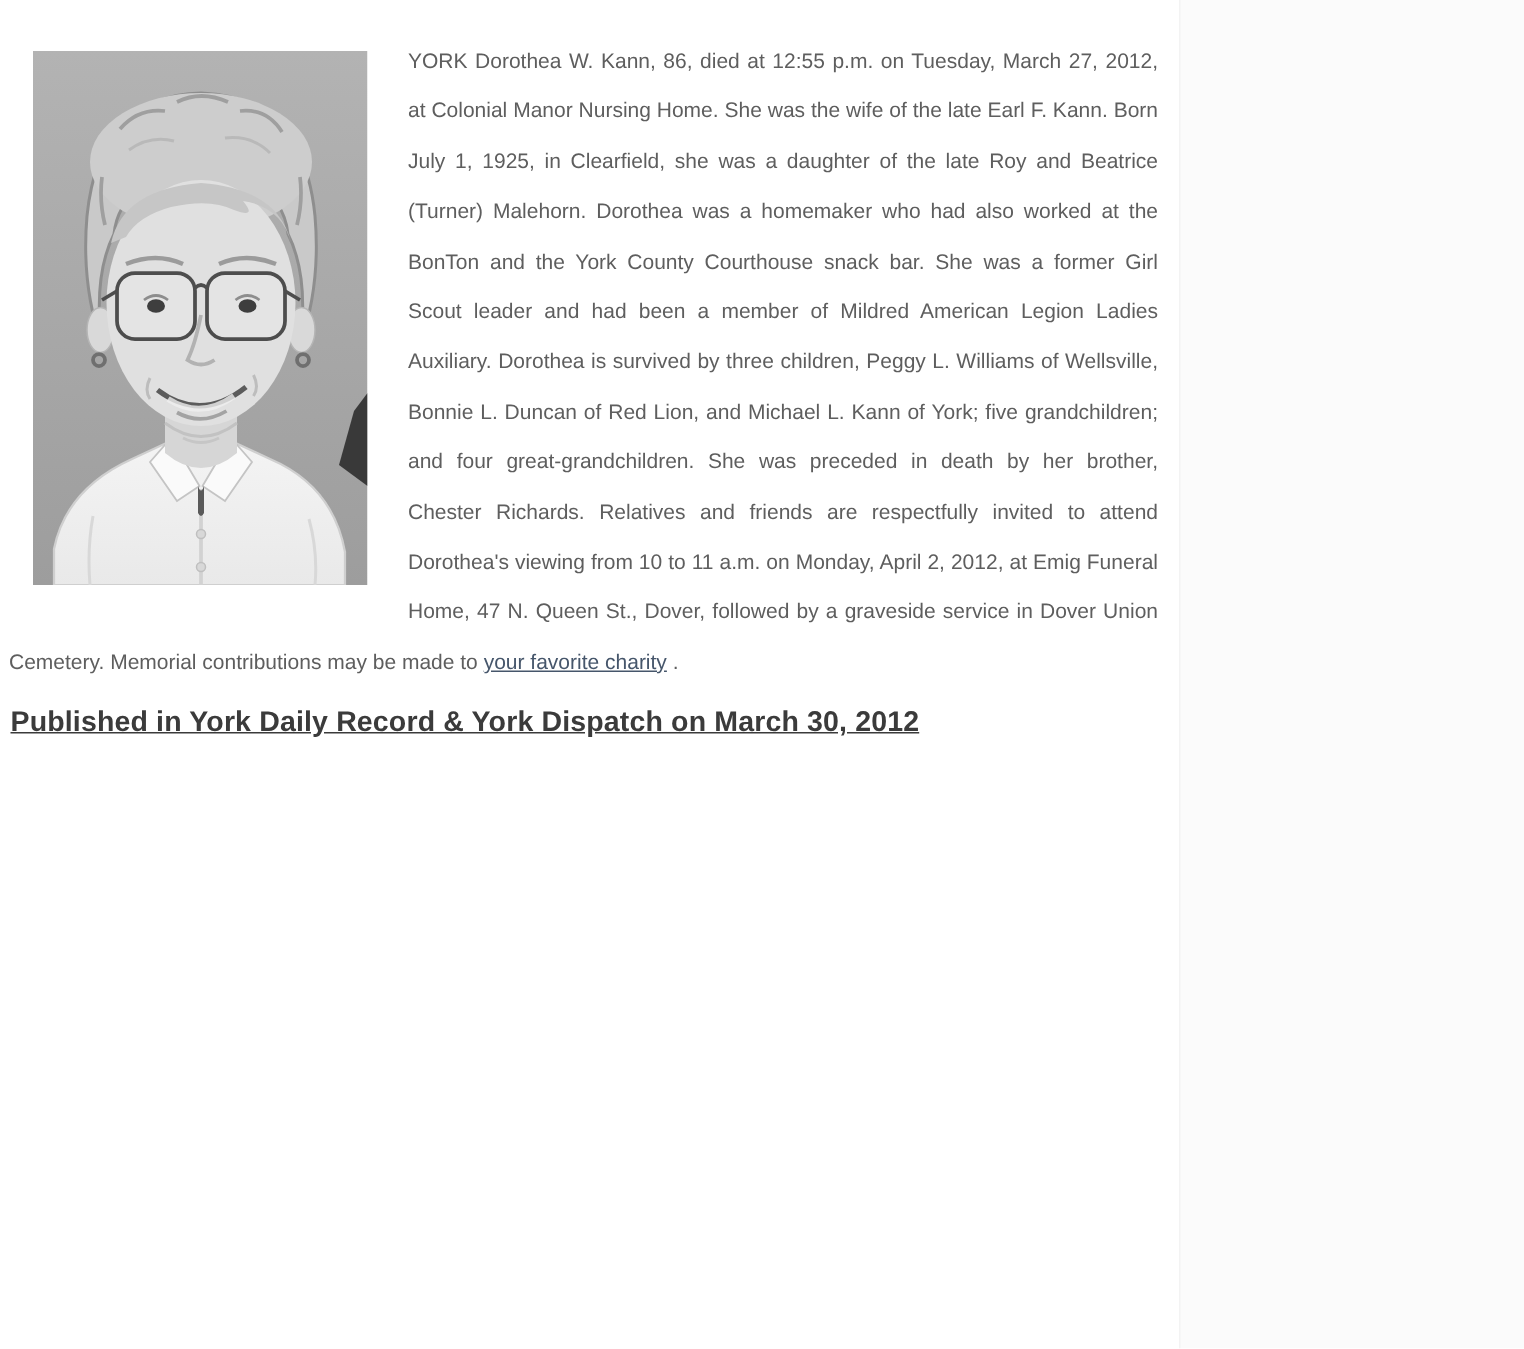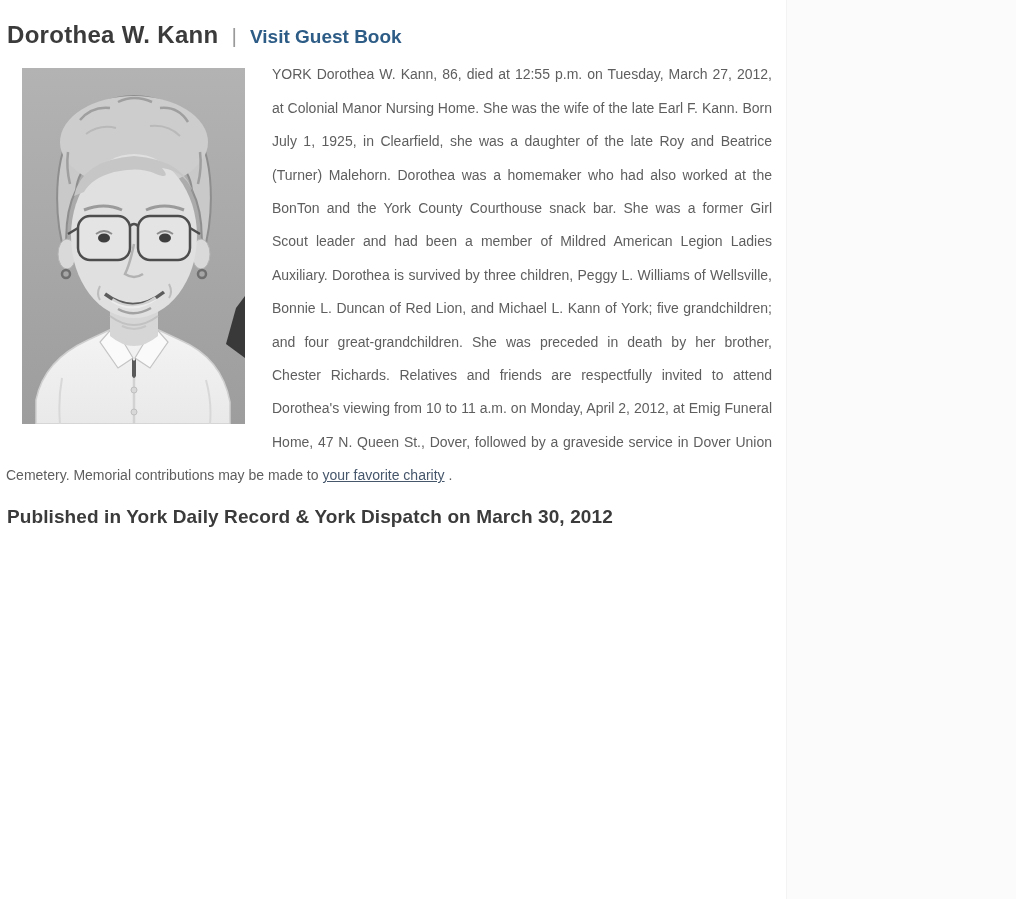--- a/index.html
+++ b/index.html
@@ -57,11 +57,6 @@
 
 <div class="content">
 
-  <div class="header-row">
-    <span class="person-name">Dorothea W. Kann</span>
-    <span class="header-sep">|</span>
-    <a class="guestbook-link">Visit Guest Book</a>
-  </div>
 
   <div class="obit-body">
 

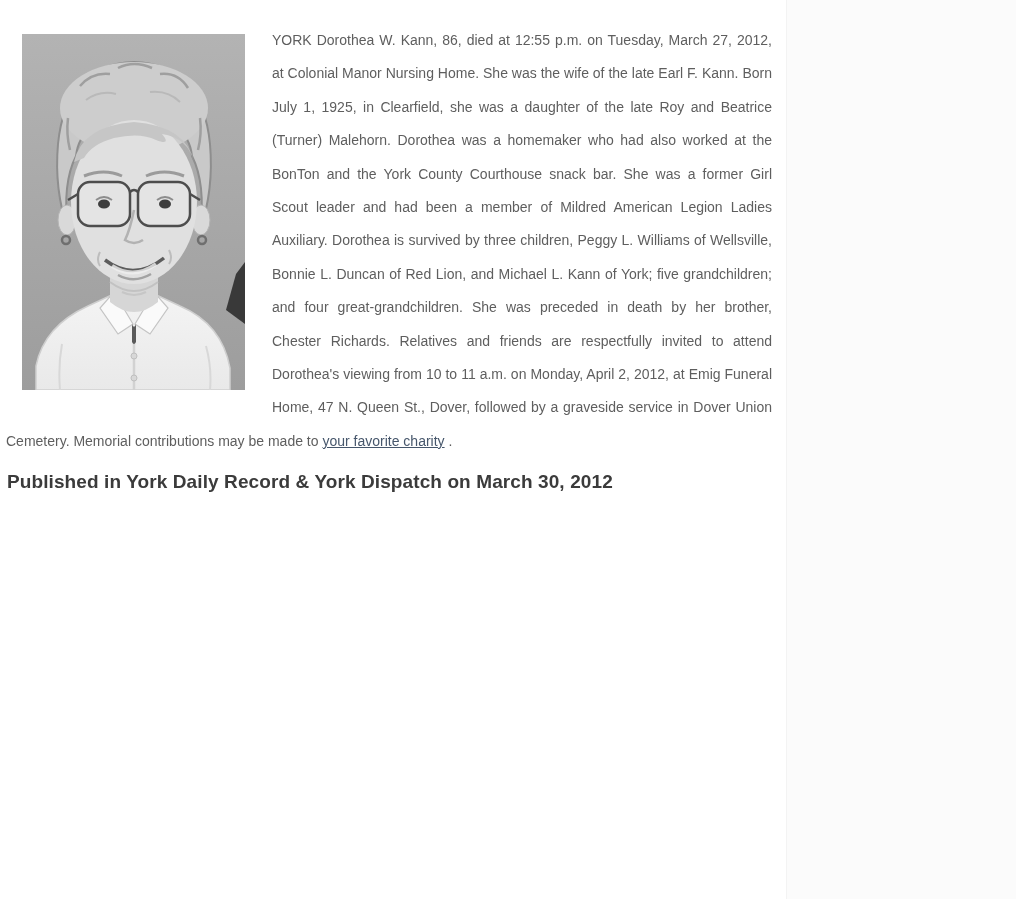--- a/index.html
+++ b/index.html
@@ -46,7 +46,7 @@
 
   .published-line {
     clear: both; margin: 13px 0 0 1px;
-    font-size: 19px; font-weight: bold; color: #3b3b3b; letter-spacing: 0.1px;
+    font-size: 19px; font-weight: bold; color: #3b3b3b; letter-spacing: 0.1px; text-decoration: underline;
   }
 </style>
 </head>

